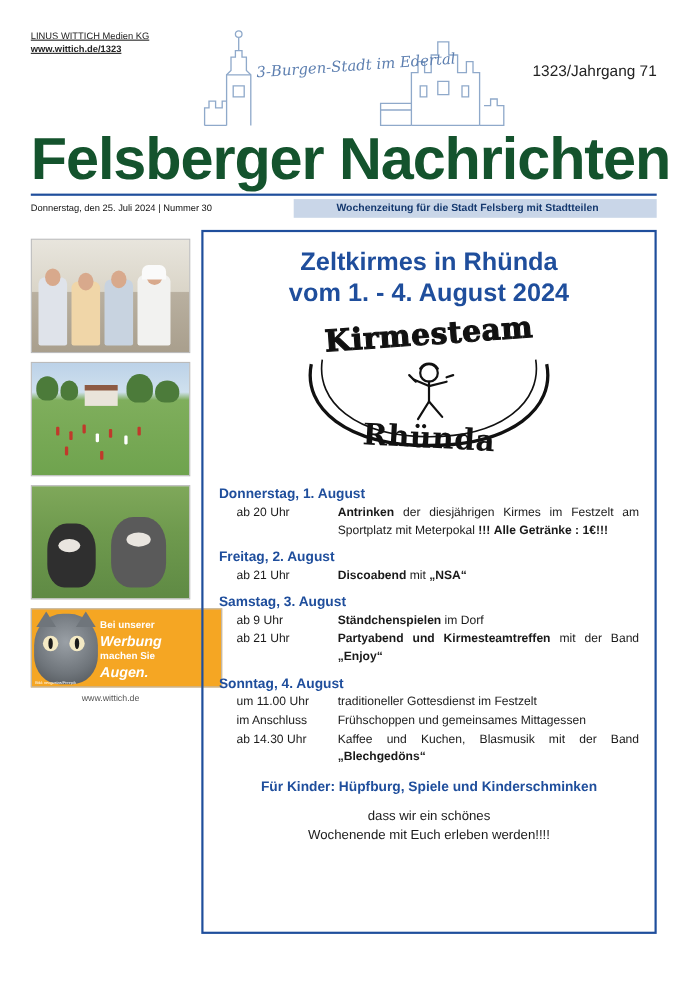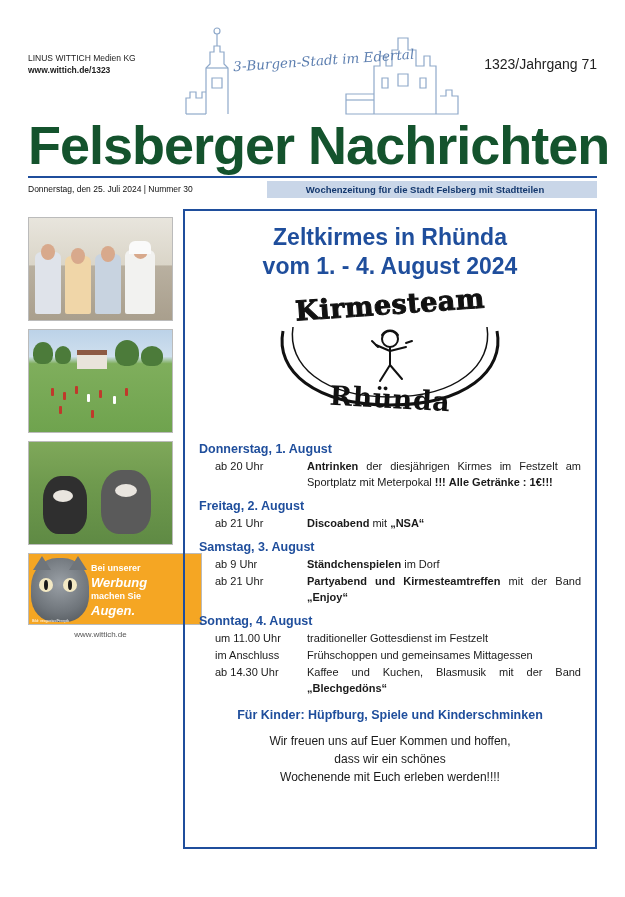--- a/index.html
+++ b/index.html
@@ -30,10 +30,11 @@
   .publisher {
     position: absolute;
     left: 0;
-    top: 30px;
+    top: 4px;
     font-size: 8.5px;
     line-height: 12px;
     color: #222;
+    text-decoration: underline;
   }
   .publisher .pub-url {
     font-weight: bold;

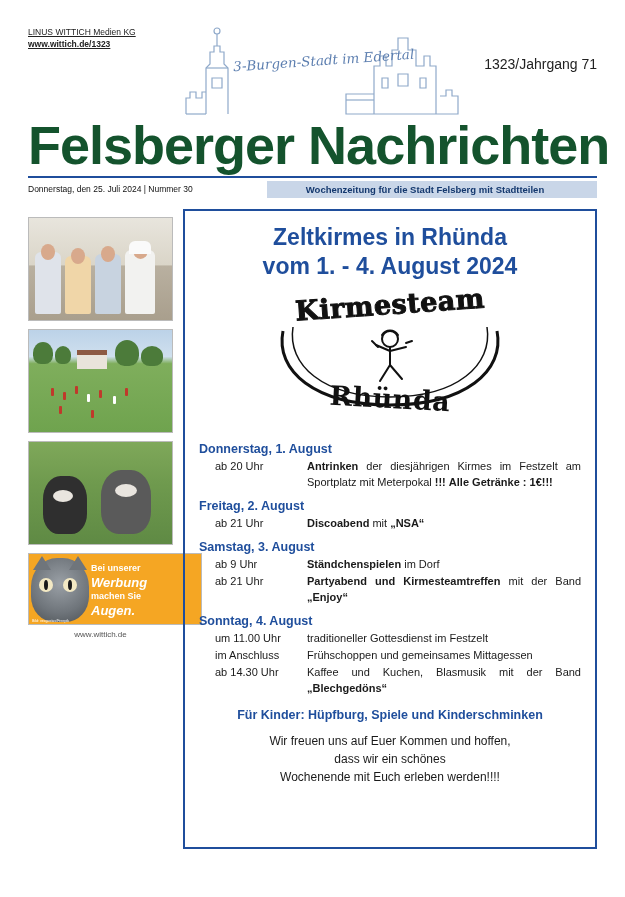--- a/index.html
+++ b/index.html
@@ -540,7 +540,6 @@
       <div class="kids">Für Kinder: Hüpfburg, Spiele und Kinderschminken</div>
 
       <div class="closing">
-        <div>Wir freuen uns auf Euer Kommen und hoffen,</div>
         <div>dass wir ein schönes</div>
         <div>Wochenende mit Euch erleben werden!!!!</div>
       </div>

